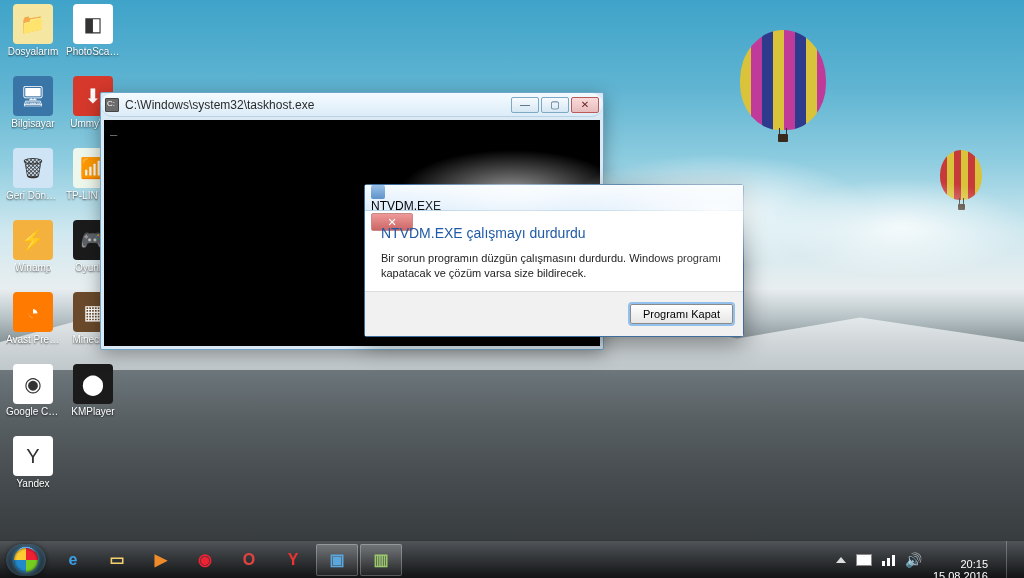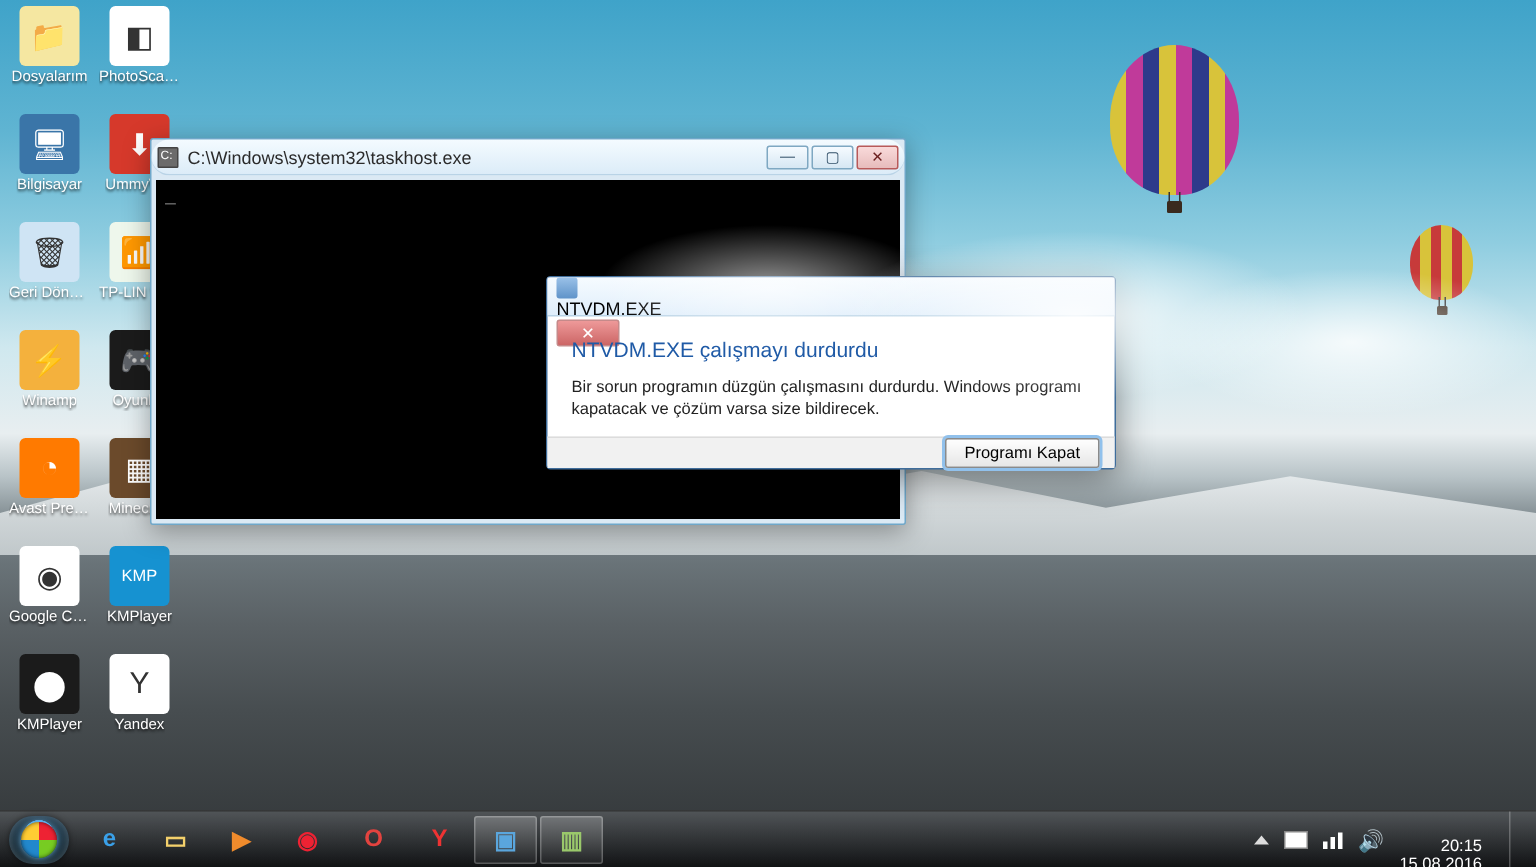--- a/index.html
+++ b/index.html
@@ -63,7 +63,7 @@
   .dlg .body{ padding:14px 16px 10px; }
   .dlg .hmsg{ color:#1f5aa6; font-size:14px; margin-bottom:10px;}
   .dlg .msg{ color:#222; font-size:11px; line-height:15px;}
-  .dlg .btnrow{ background:#f1f1f1; border-top:1px solid #dcdcdc; padding:0 10px; display:flex; justify-content:flex-end;}
+  .dlg .btnrow{ background:#f1f1f1; border-top:1px solid #dcdcdc; padding:12px 10px; display:flex; justify-content:flex-end;}
   .dlg button{ font-family:inherit; font-size:11px; padding:3px 12px; border:1px solid #8a8a8a; border-radius:2px; background:linear-gradient(#fefefe,#e6e6e6); cursor:pointer; box-shadow:0 0 0 2px #91c1ec;}
 
   

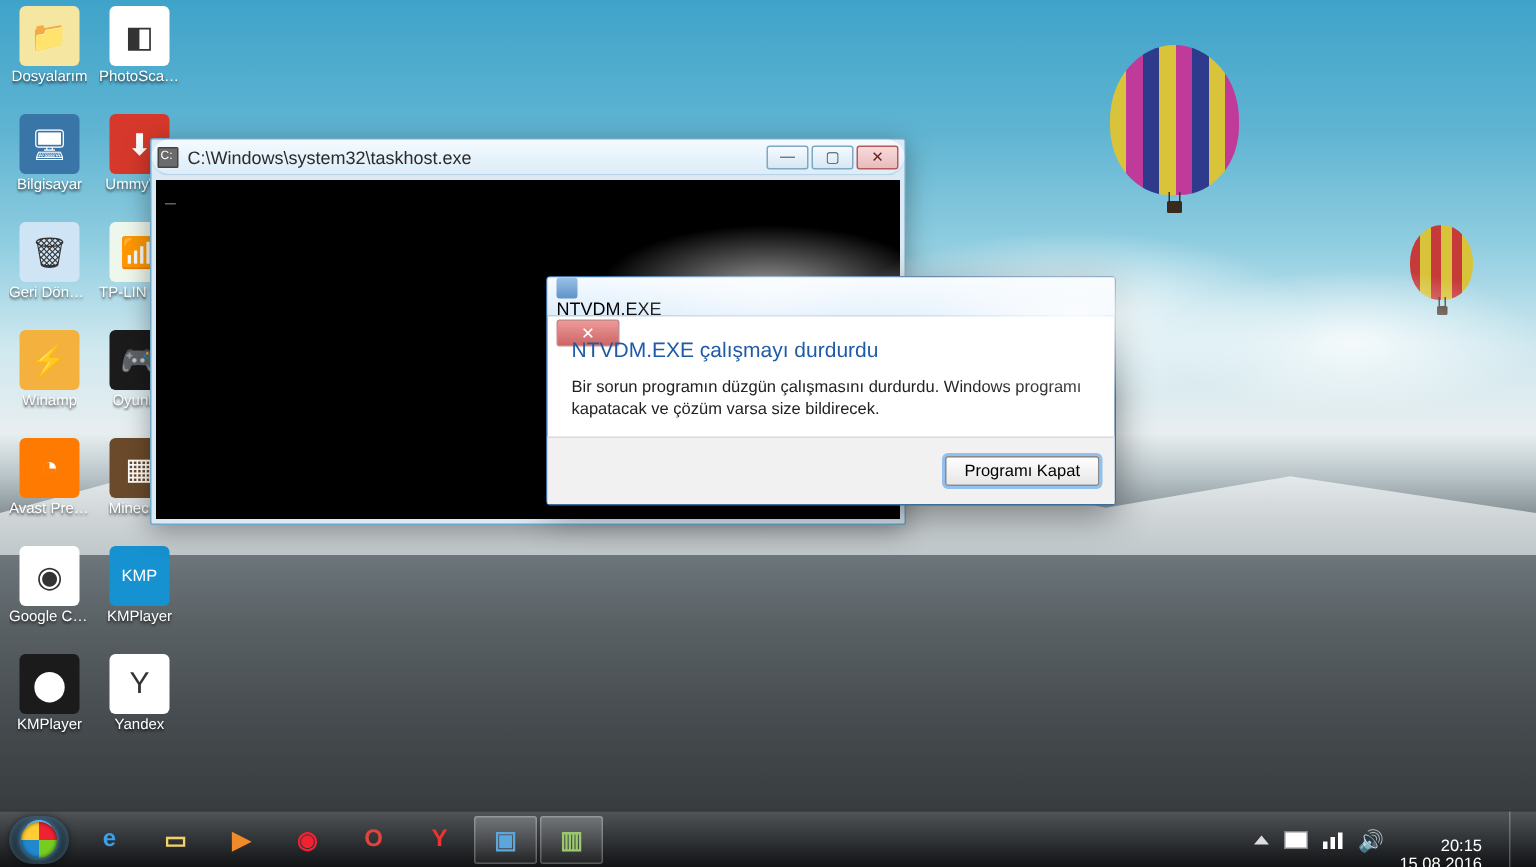--- a/index.html
+++ b/index.html
@@ -149,10 +149,6 @@
         <div class="lbl">Google Chrome</div>
       </div>
       <div class="dicon">
-        <div class="g" style="background: rgb(22, 146, 209); color: rgb(255, 255, 255); font-size: 11px;">KMP</div>
-        <div class="lbl">KMPlayer</div>
-      </div>
-      <div class="dicon">
         <div class="g" style="background: rgb(27, 27, 27); color: rgb(255, 255, 255); font-size: 20px;">⬤</div>
         <div class="lbl">KMPlayer</div>
       </div>

